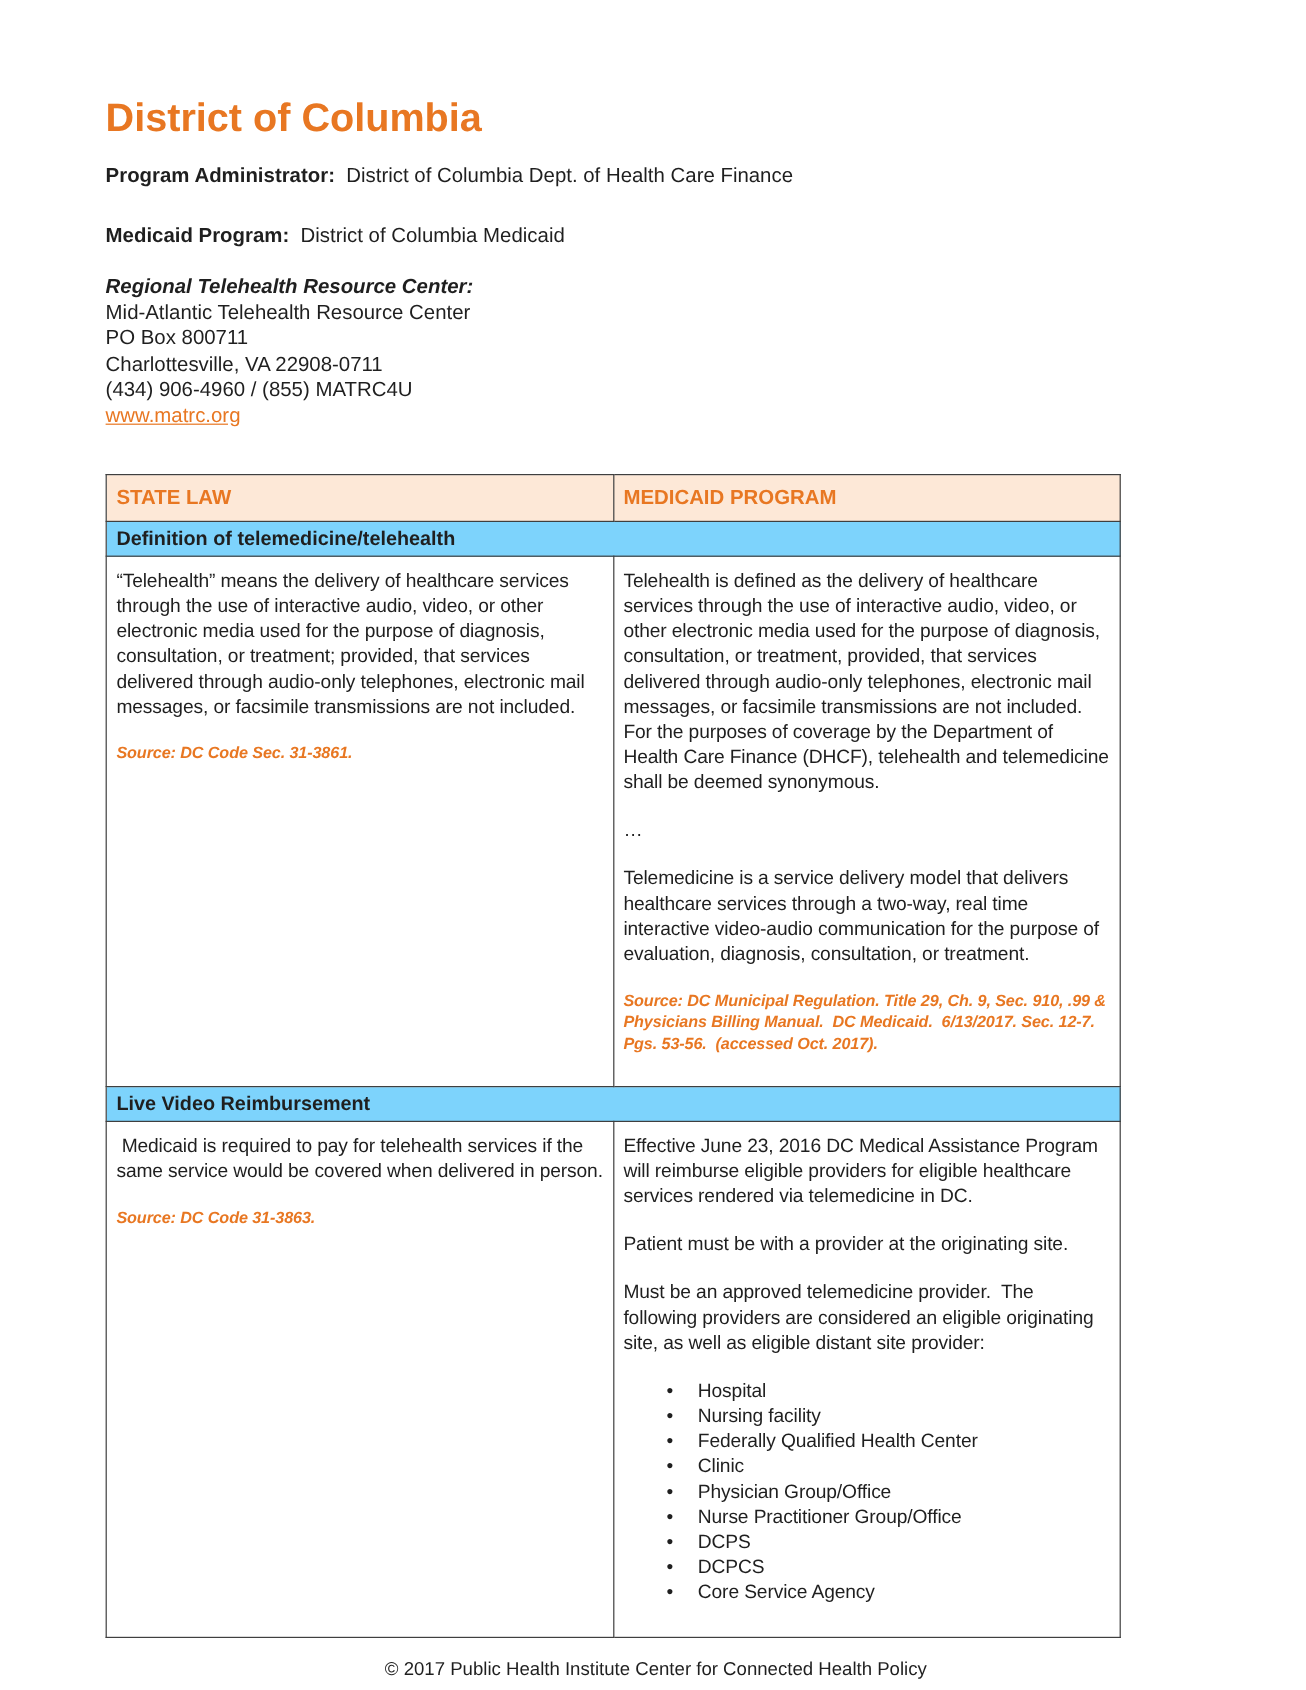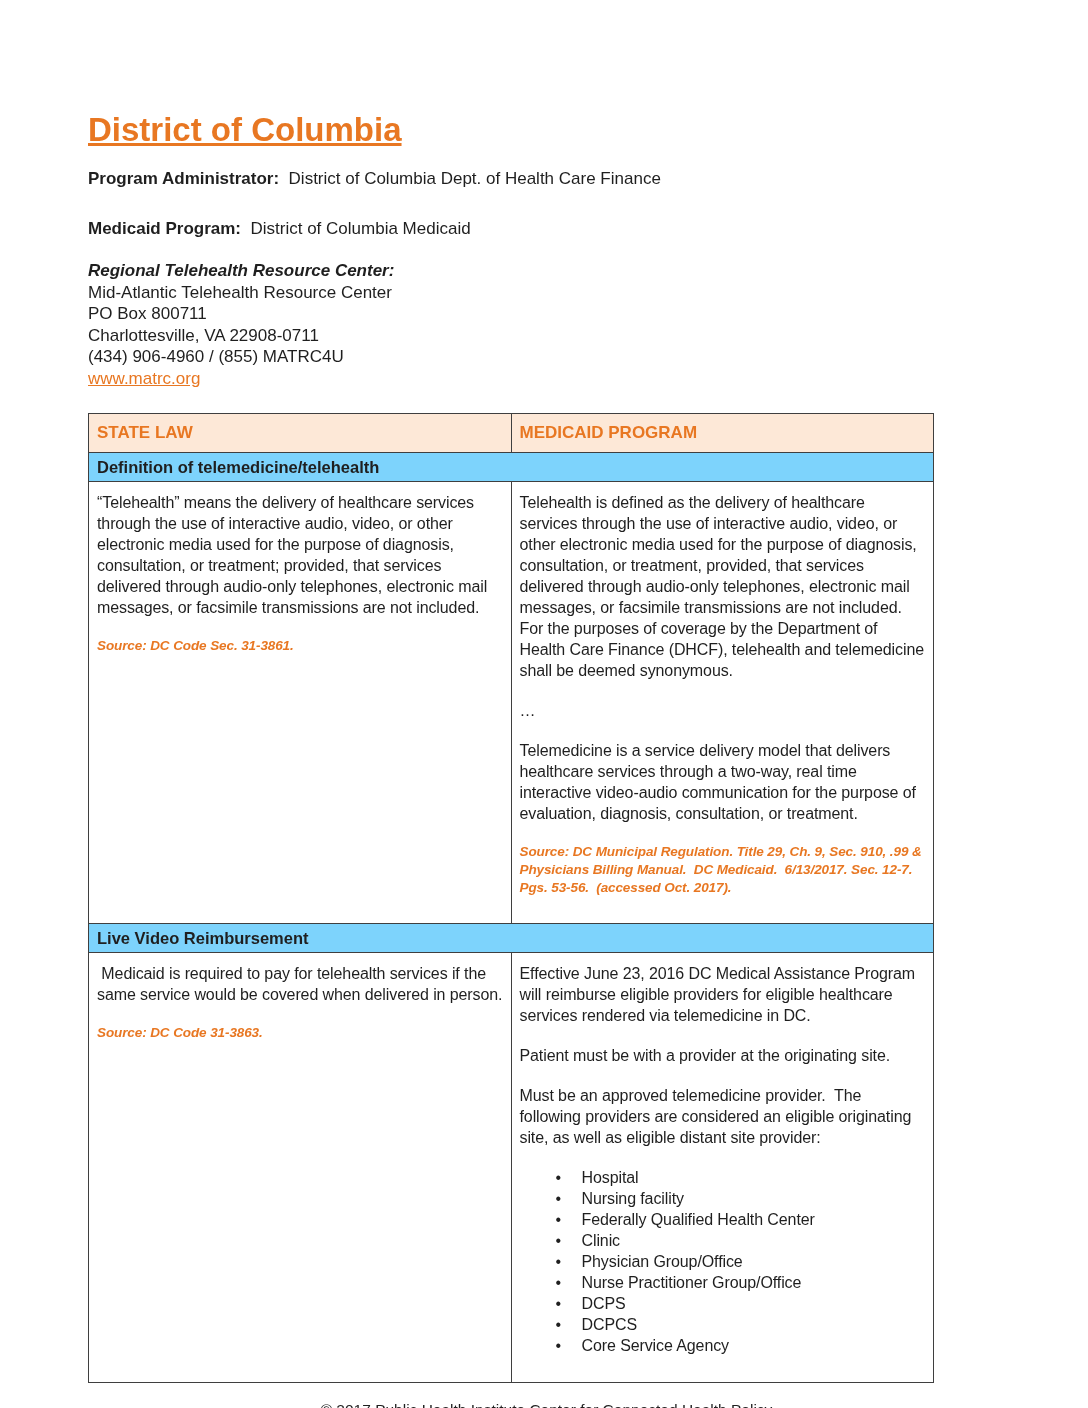--- a/index.html
+++ b/index.html
@@ -14,9 +14,9 @@
   .content { padding: 0 83px 0 88px; }
 
   .doc-title {
-    margin: 0; padding-top: 112px;
+    margin: 0; padding-top: 80px;
     font-size: 33px; line-height: 36px;
-    font-weight: bold; color: #e87722; text-decoration: underline;
+    font-weight: bold; color: #e87722;
   }
 
   .kv-line { margin: 0; font-size: 17px; line-height: 21px; }

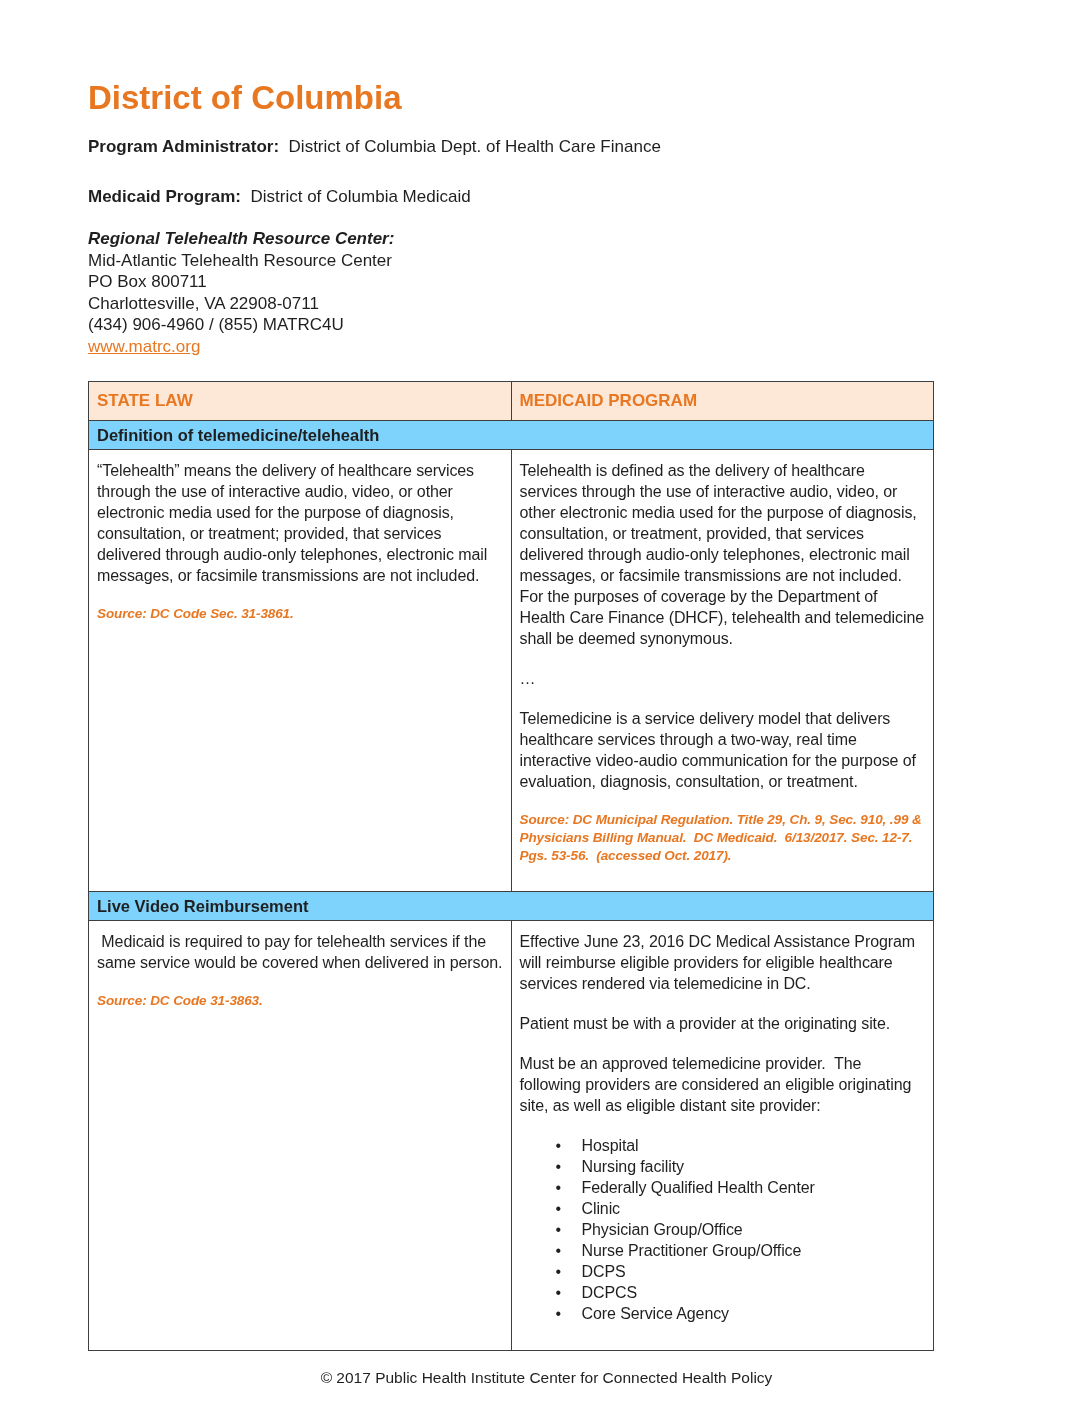--- a/index.html
+++ b/index.html
@@ -31,7 +31,7 @@
   .rtrc-link { color: #e87722; text-decoration: underline; }
 
   table.law-table {
-    margin-top: 24px;
+    margin-top: 38px;
     width: 846px;
     border-collapse: collapse;
     table-layout: fixed;

